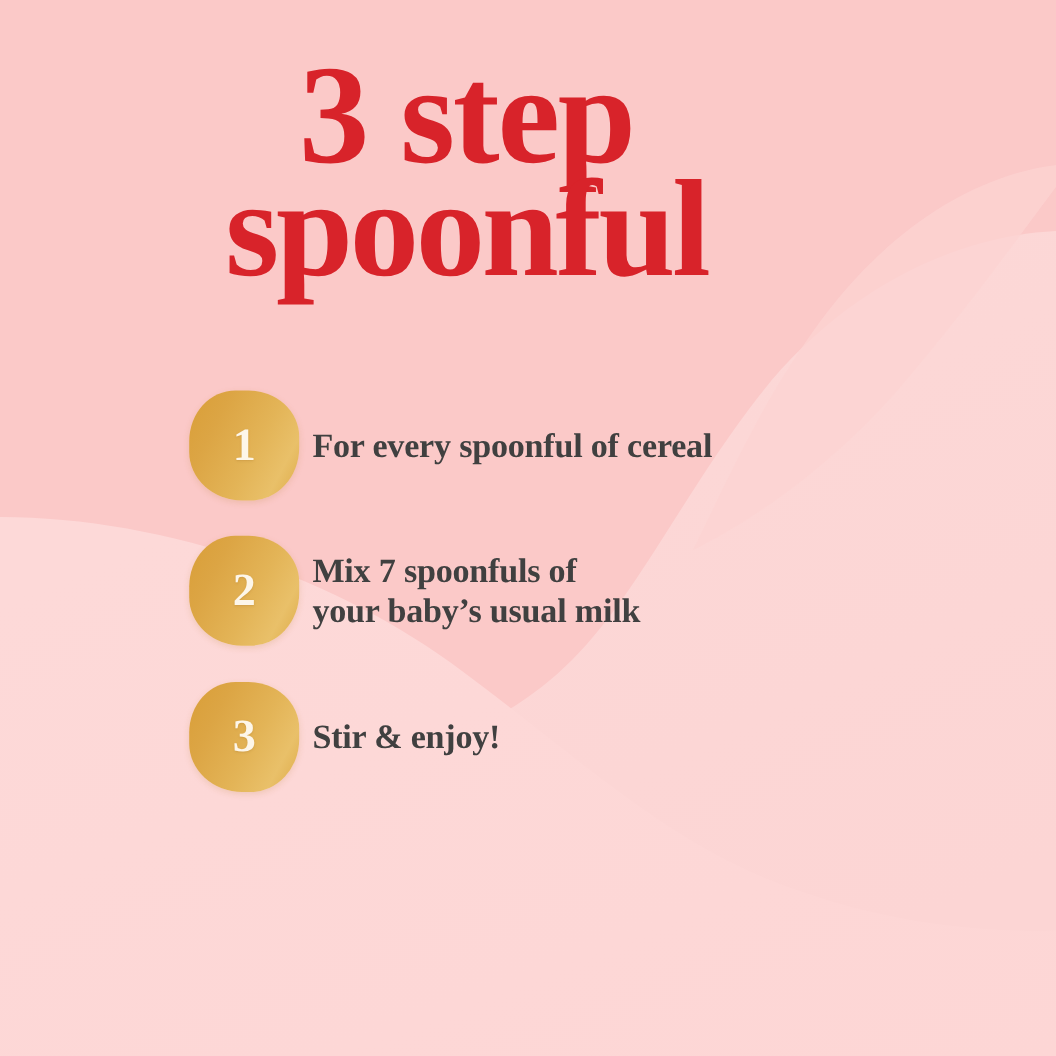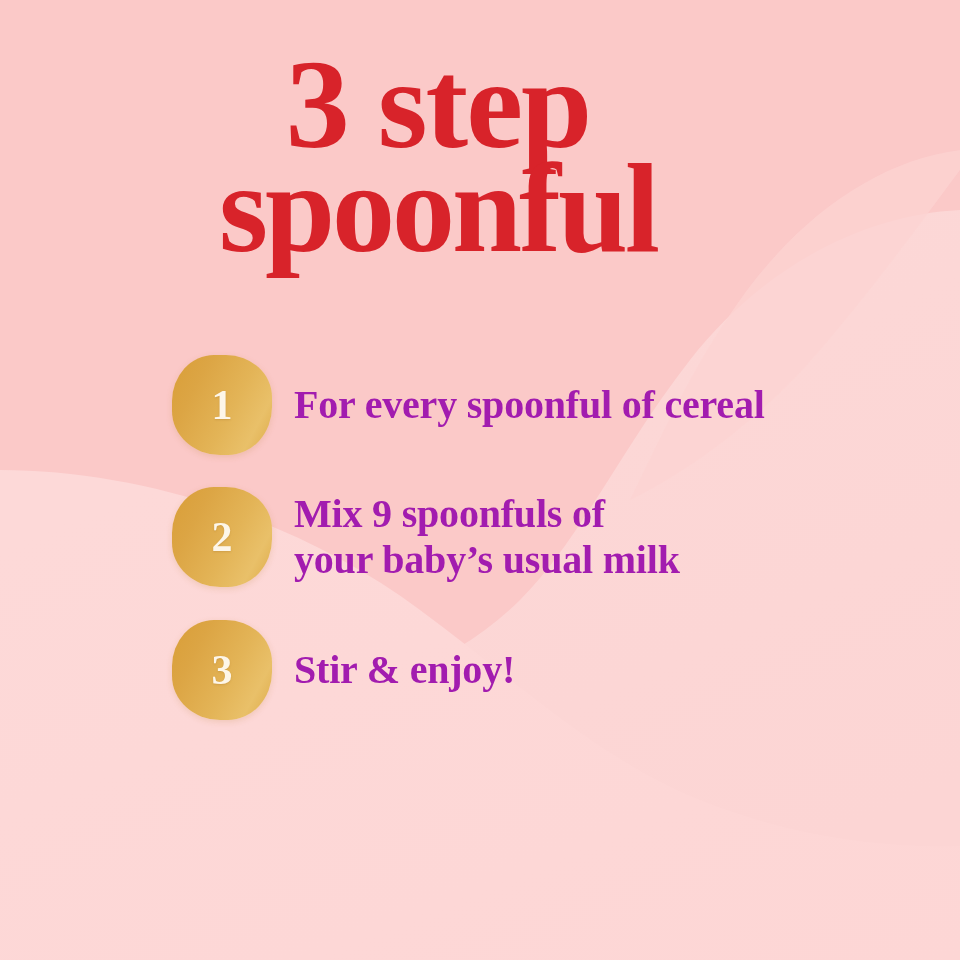--- a/index.html
+++ b/index.html
@@ -30,7 +30,7 @@
   
   .title-block {
     position: absolute;
-    left: 14px;
+    left: 0;
     top: 52px;
     width: 848px;
     text-align: center;

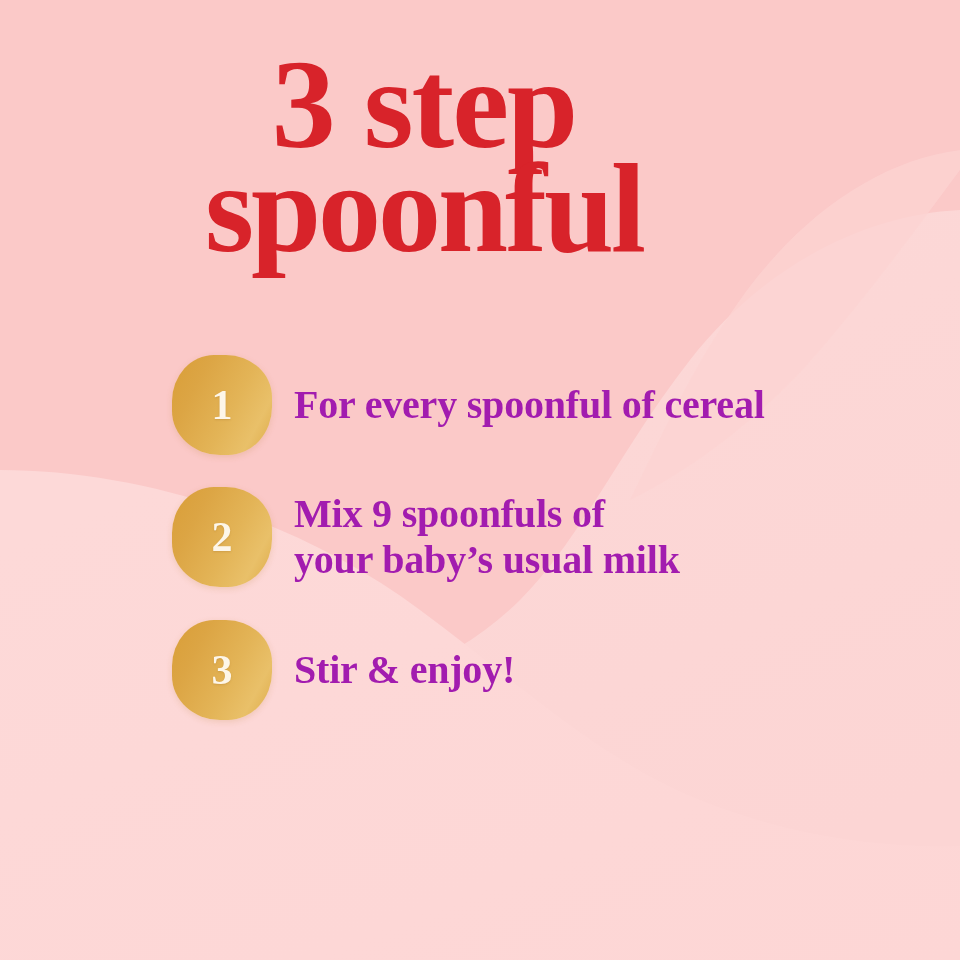--- a/index.html
+++ b/index.html
@@ -99,11 +99,11 @@
   }
 
   .step-text {
-    margin-left: 22px;
-    color: #a21caf;
+    margin-left: 12px;
+    color: #404040;
     font-family: "Liberation Serif", "DejaVu Serif", serif;
     font-weight: bold;
-    font-size: 40px;
+    font-size: 31px;
     line-height: 1.16;
     letter-spacing: -0.2px;
     white-space: pre-line;

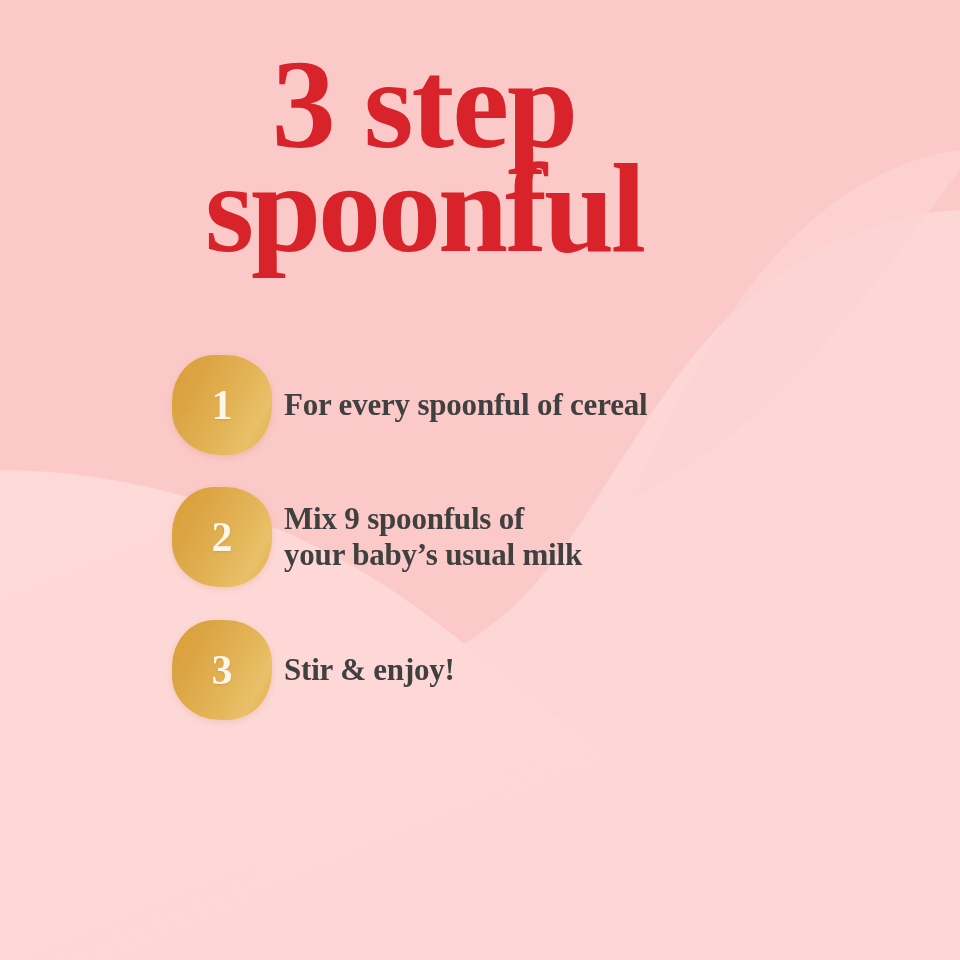--- a/index.html
+++ b/index.html
@@ -156,7 +156,7 @@
       <div class="step-badge">
         <span class="step-number">2</span>
       </div>
-      <div class="step-text">Mix 9 spoonfuls of
+      <div class="step-text">Mix 7 spoonfuls of
 your baby’s usual milk</div>
     </div>
 

